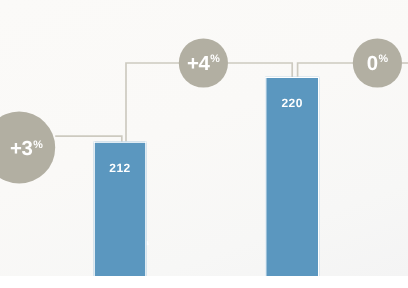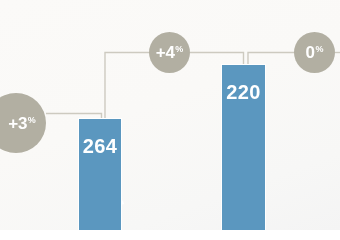--- a/index.html
+++ b/index.html
@@ -42,7 +42,7 @@
     right: 0;
     text-align: center;
     color: #ffffff;
-    font-size: 20px;
+    font-size: 10px;
     font-weight: bold;
     letter-spacing: 0.4px;
     line-height: 1;

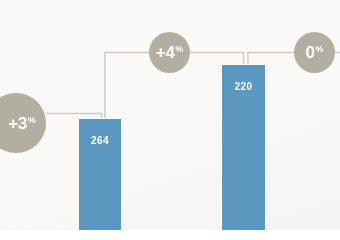--- a/index.html
+++ b/index.html
@@ -125,7 +125,7 @@
   </svg>
 
   <div class="bar" style="left:78px; top:118px; width:44px; height:118px;">
-    <span class="bar-value" style="top:17px;">264</span>
+    <span class="bar-value" style="top:17px;">212</span>
   </div>
 
   <div class="bar" style="left:221px; top:64px; width:45px; height:172px;">

